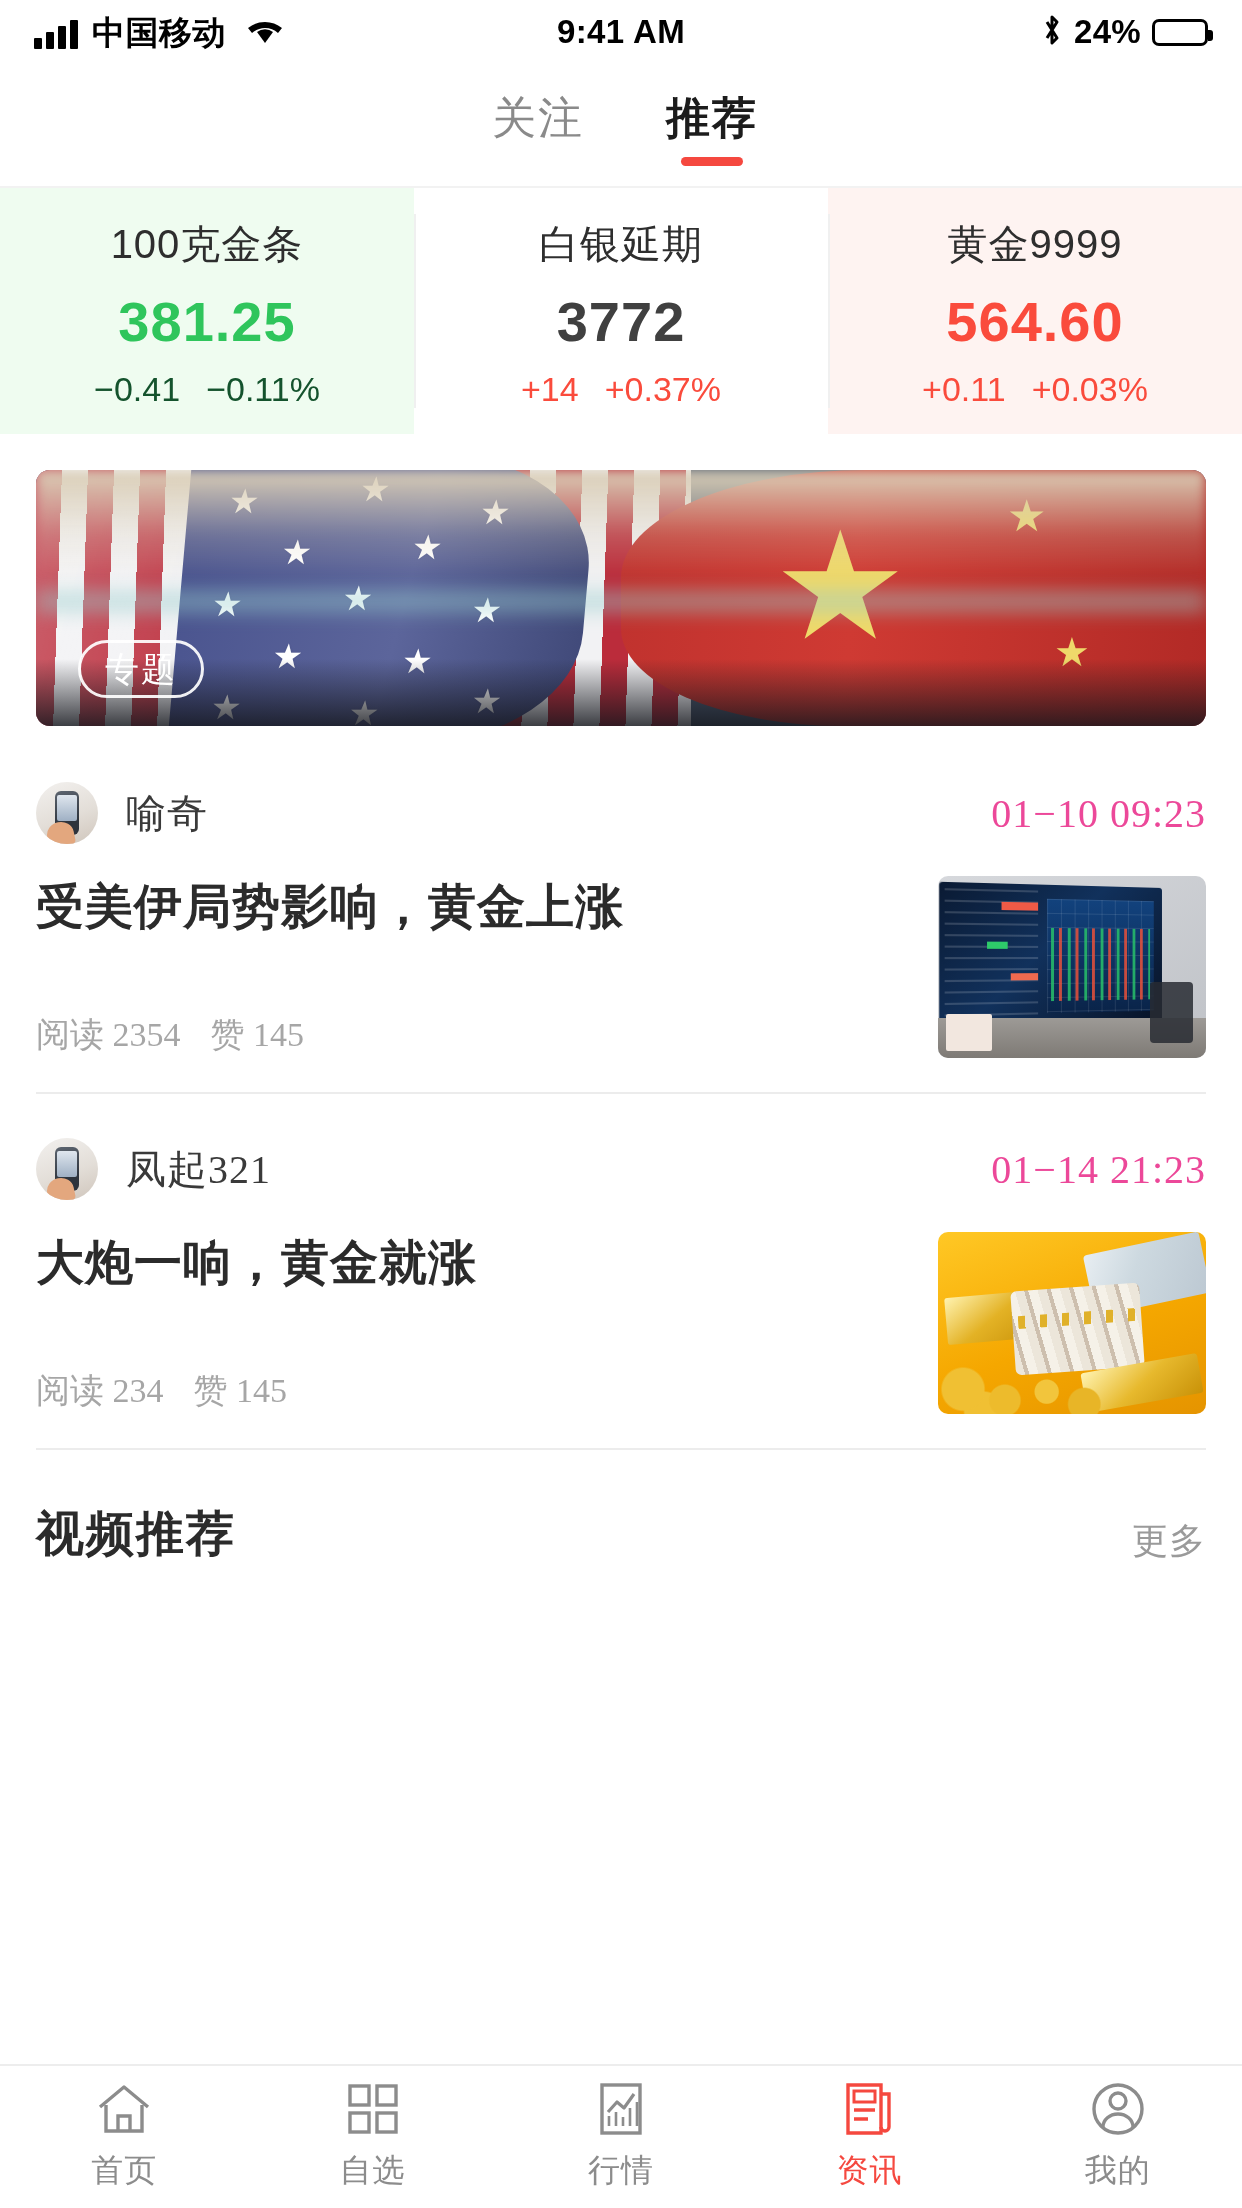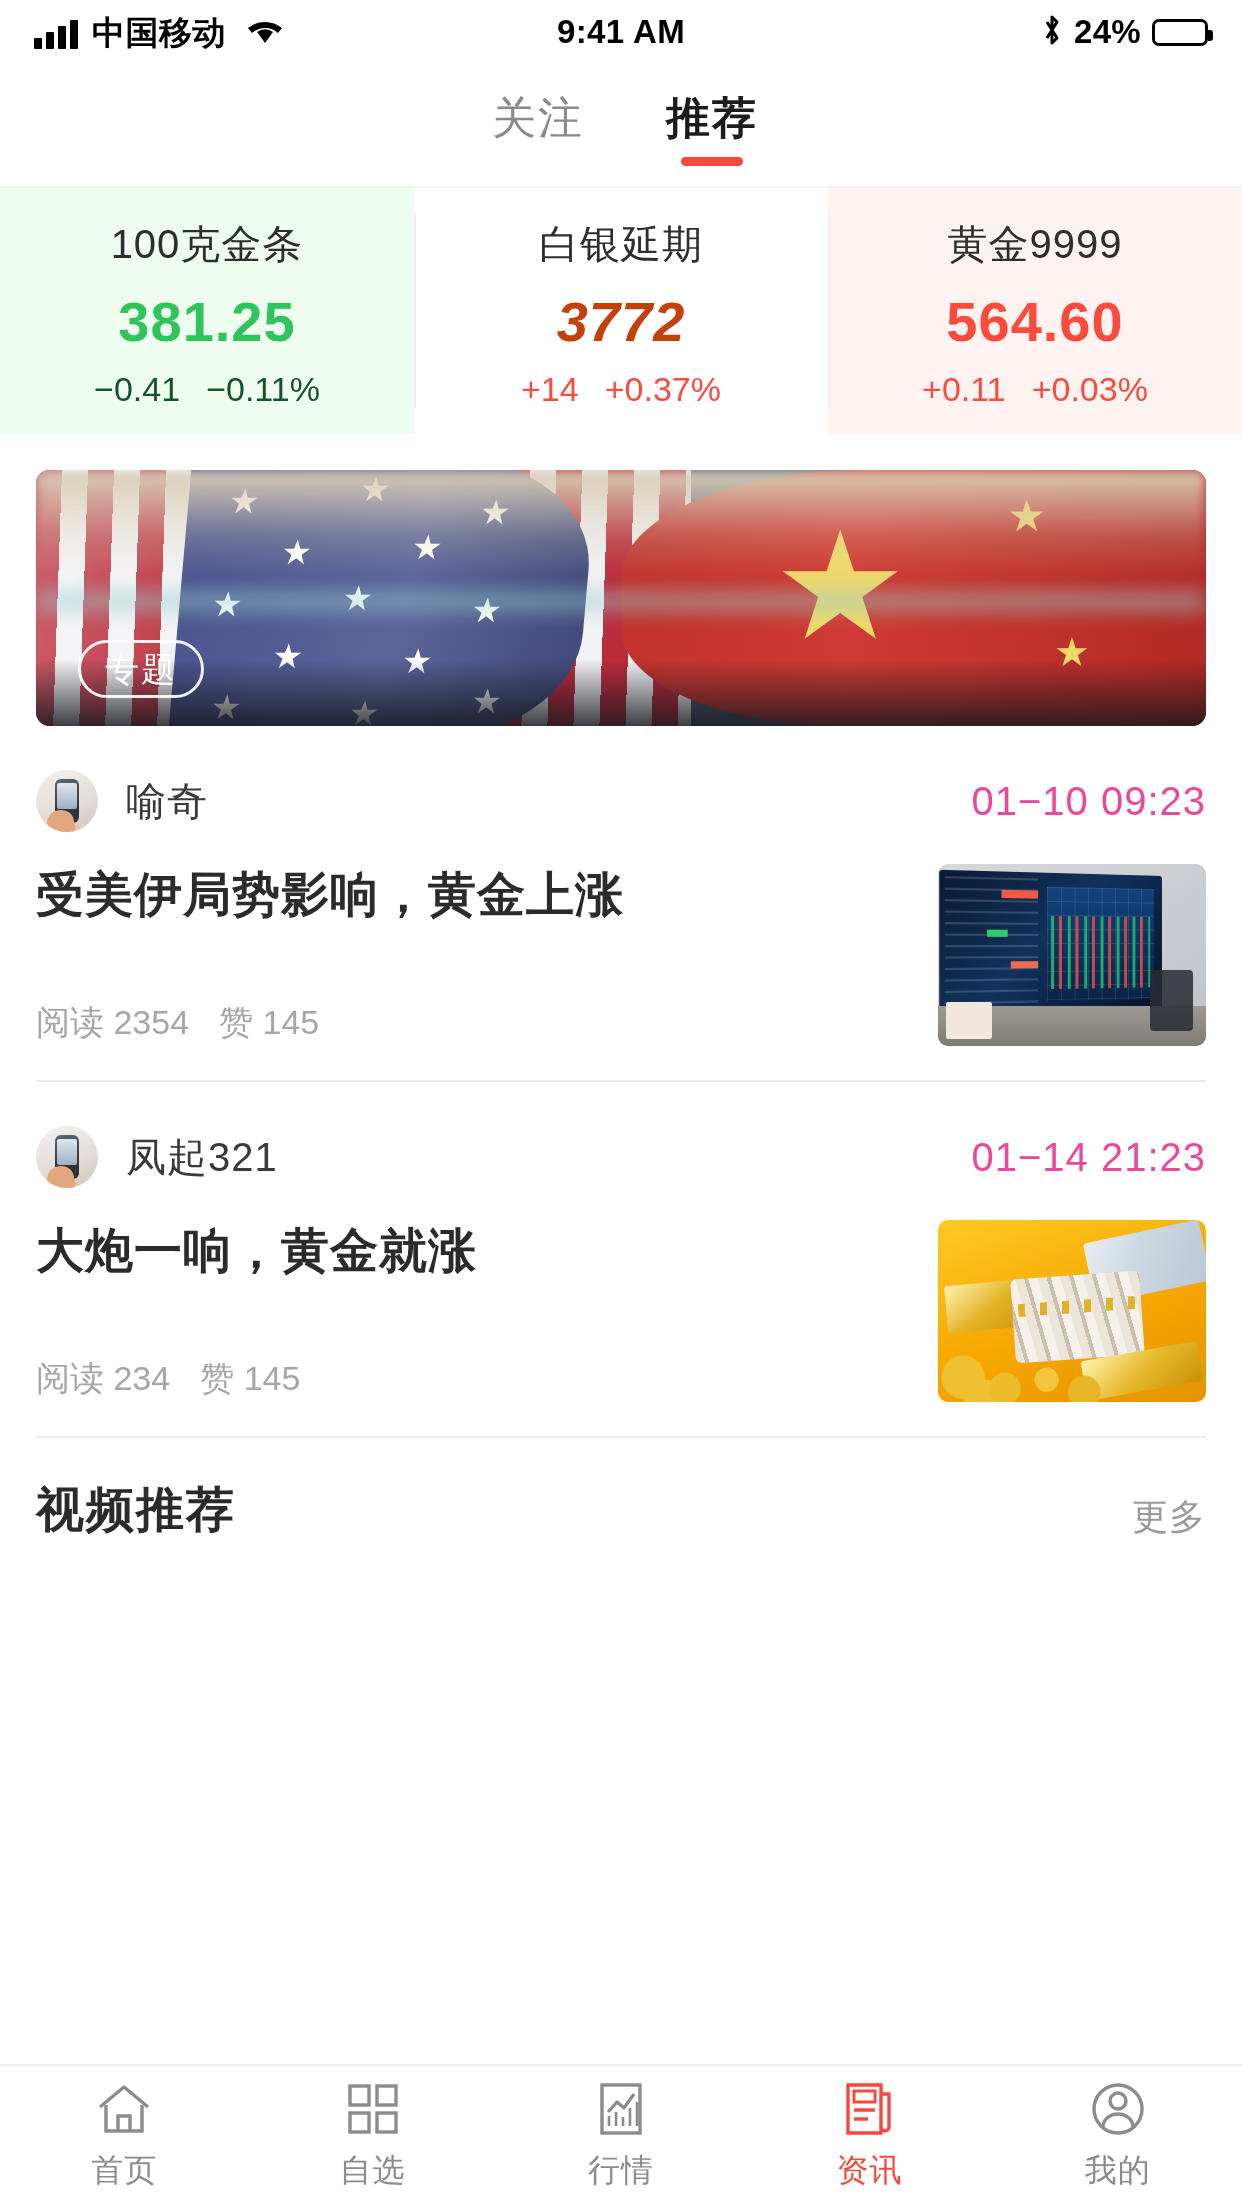--- a/index.html
+++ b/index.html
@@ -305,7 +305,7 @@
 
     <div class="qcard" id="q1" style="background: rgb(255, 255, 255);">
       <div class="qname">白银延期</div>
-      <div class="qprice" id="q1p" style="color: #c2410c; font-style: italic;">3772</div>
+      <div class="qprice" id="q1p" style="color: #404040;">3772</div>
       <div class="qdelta" id="q1d" style="color: rgb(250, 75, 60);">
         <span>+14</span>
         <span>+0.37%</span>

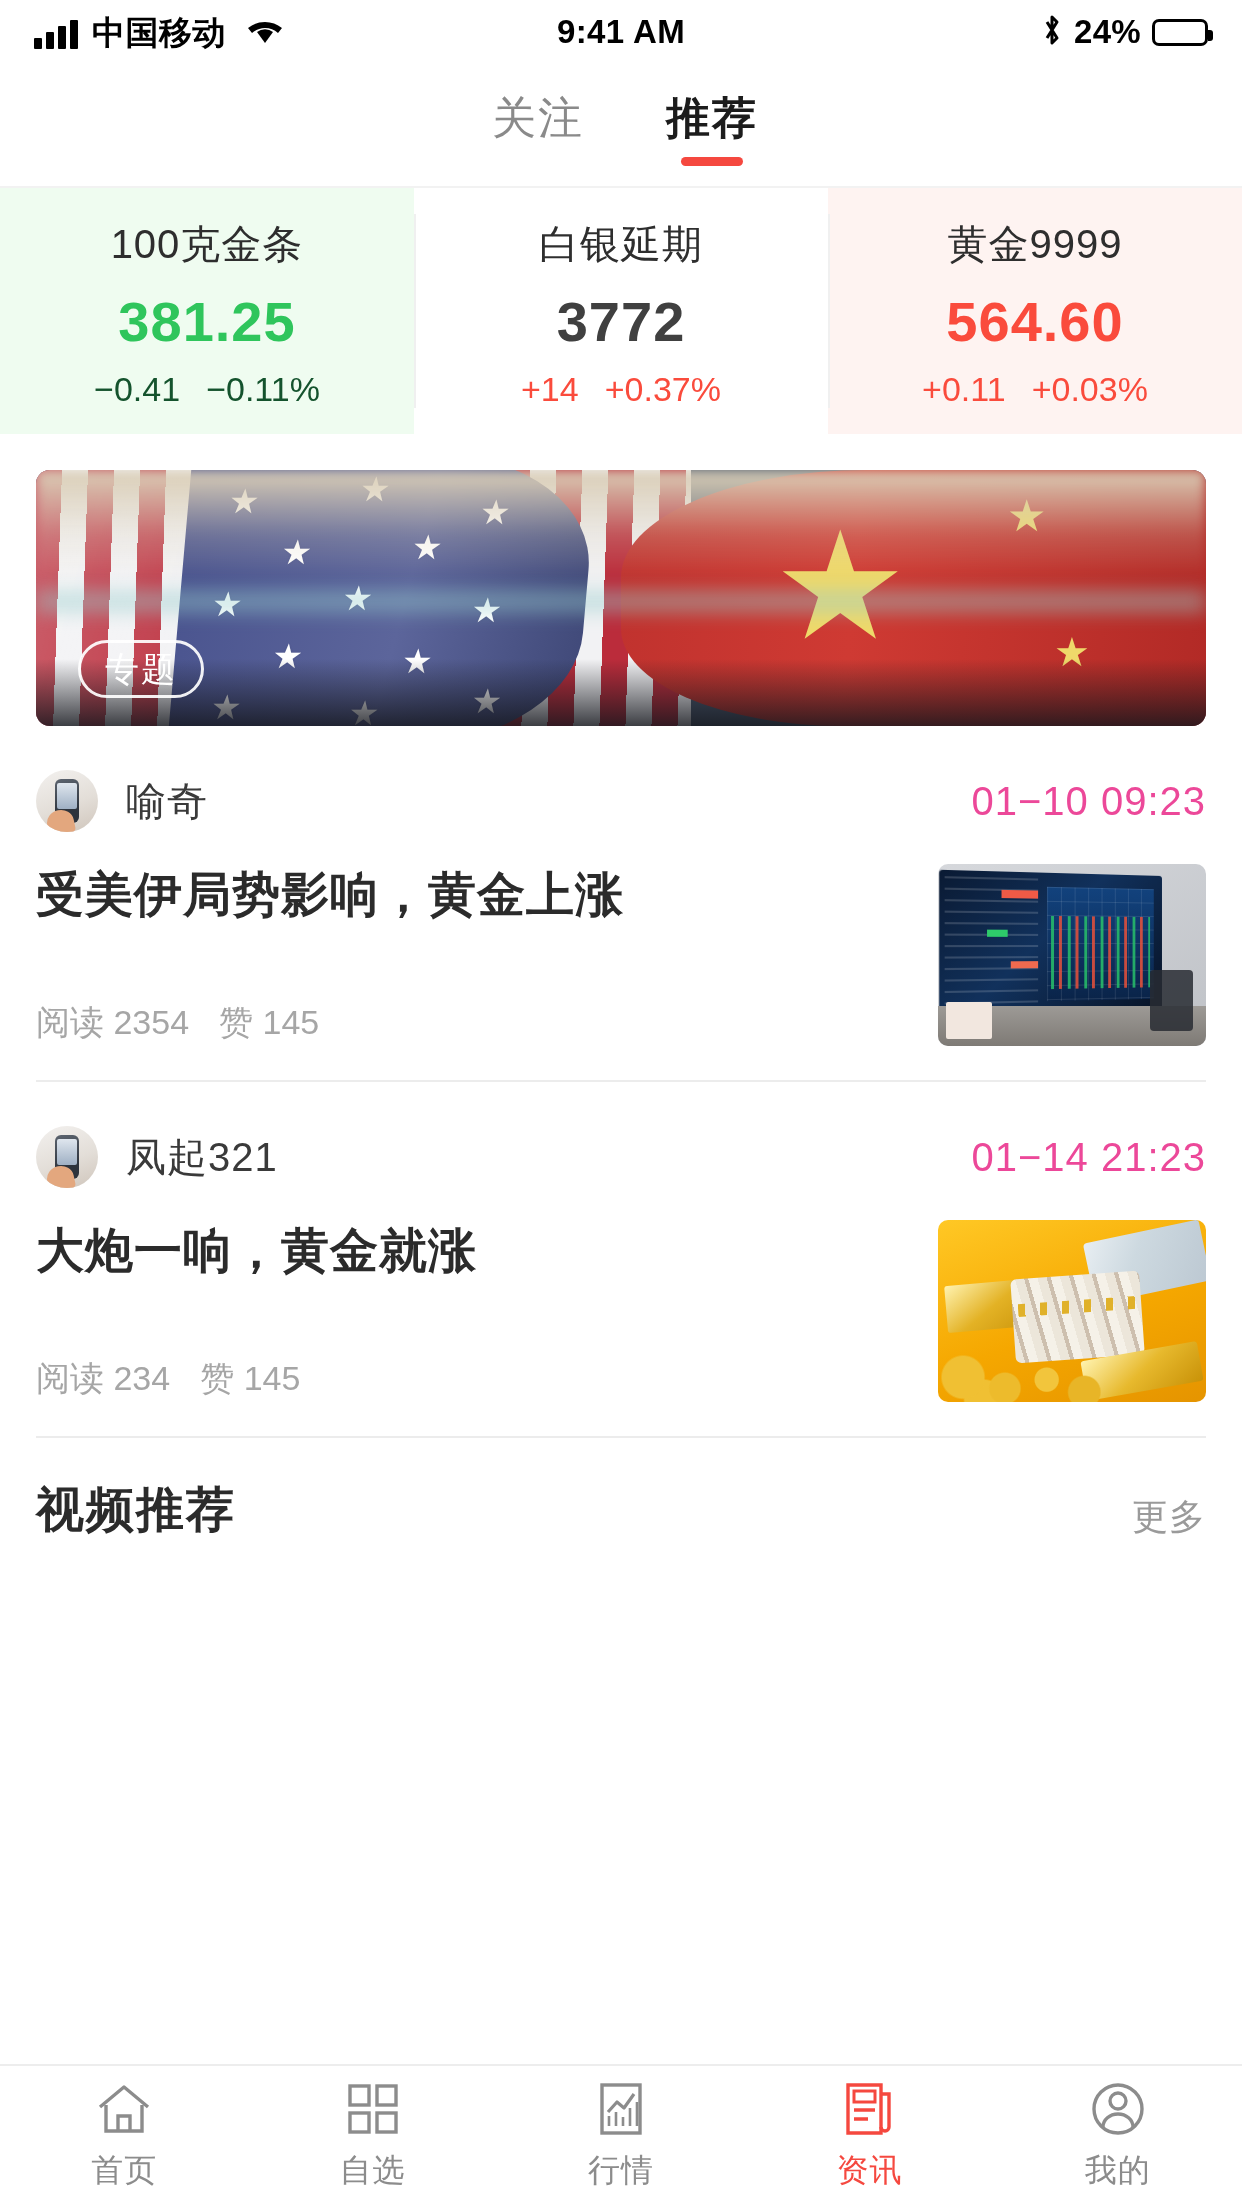--- a/index.html
+++ b/index.html
@@ -118,7 +118,7 @@
   .banner-title { color:#fff; font-size:42px; font-weight:700; letter-spacing:2px; text-shadow:0 2px 8px rgba(0,0,0,.45); }
 
   
-  .feed { padding:0 36px; }
+  .feed { padding:12px 36px;font-family:Liberation Serif, serif; }
   .article { padding:44px 0 34px; border-bottom:2px solid #ececec; }
   .a-head { display:flex; align-items:center; }
   .avatar {

